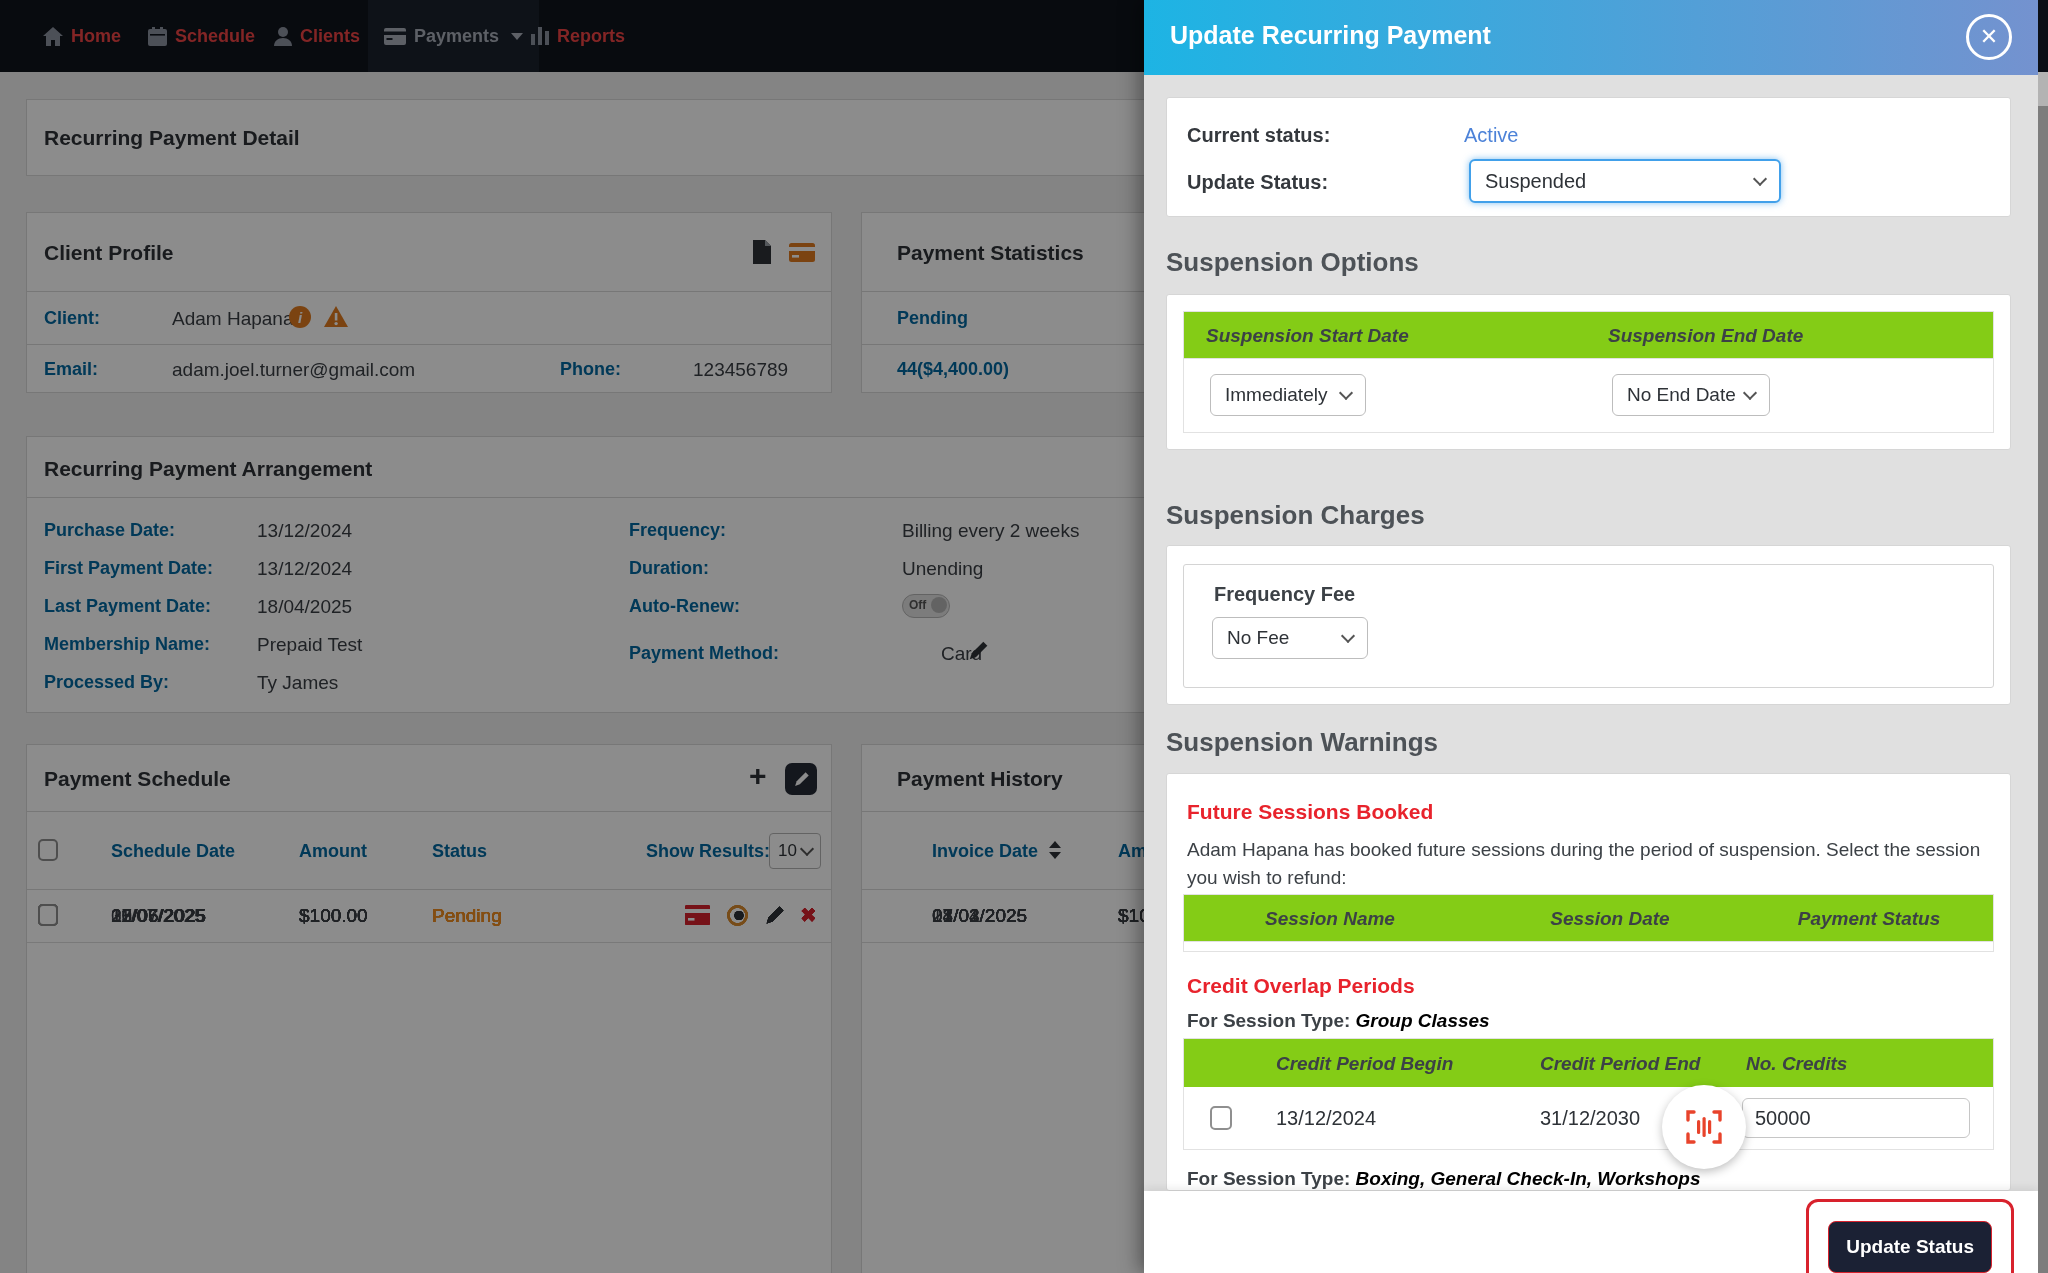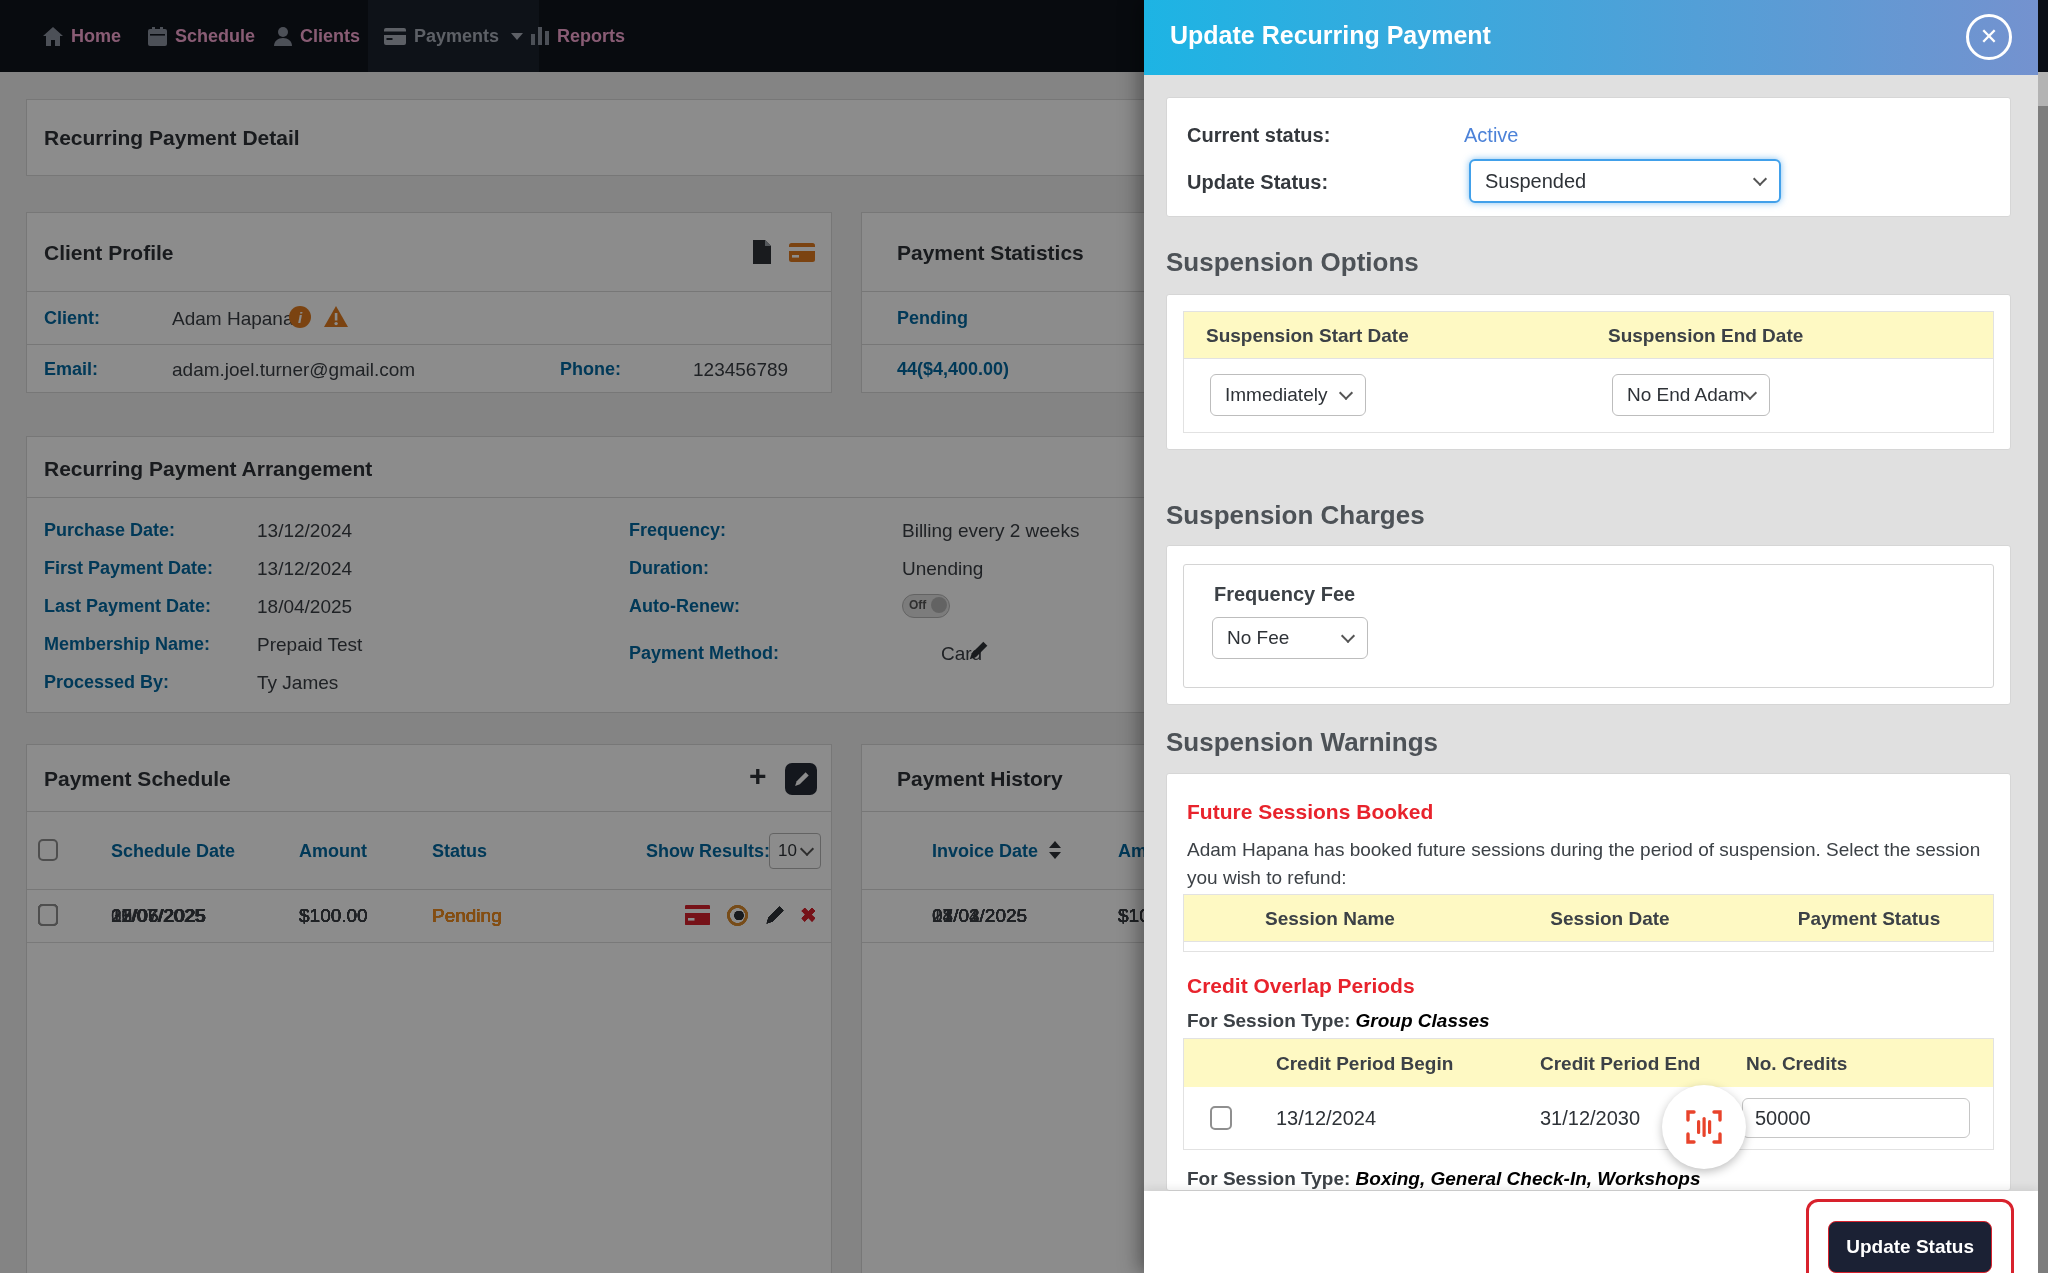--- a/index.html
+++ b/index.html
@@ -9,7 +9,7 @@
   
   .nav{position:absolute;left:0;top:0;width:2048px;height:72px;background:#10141d;z-index:1;}
   .nav-item{position:absolute;top:0;height:72px;display:flex;align-items:center;gap:8px;
-            color:#f9a8d4;font-size:18px;font-weight:bold;}
+            color:#ef4444;font-size:18px;font-weight:bold;}
   .nav-item svg{display:block;}
   .nav-active{background:#1b212c;padding:0 16px;color:#aab0bb;}
   .caret-down{width:0;height:0;border-left:6px solid transparent;border-right:6px solid transparent;

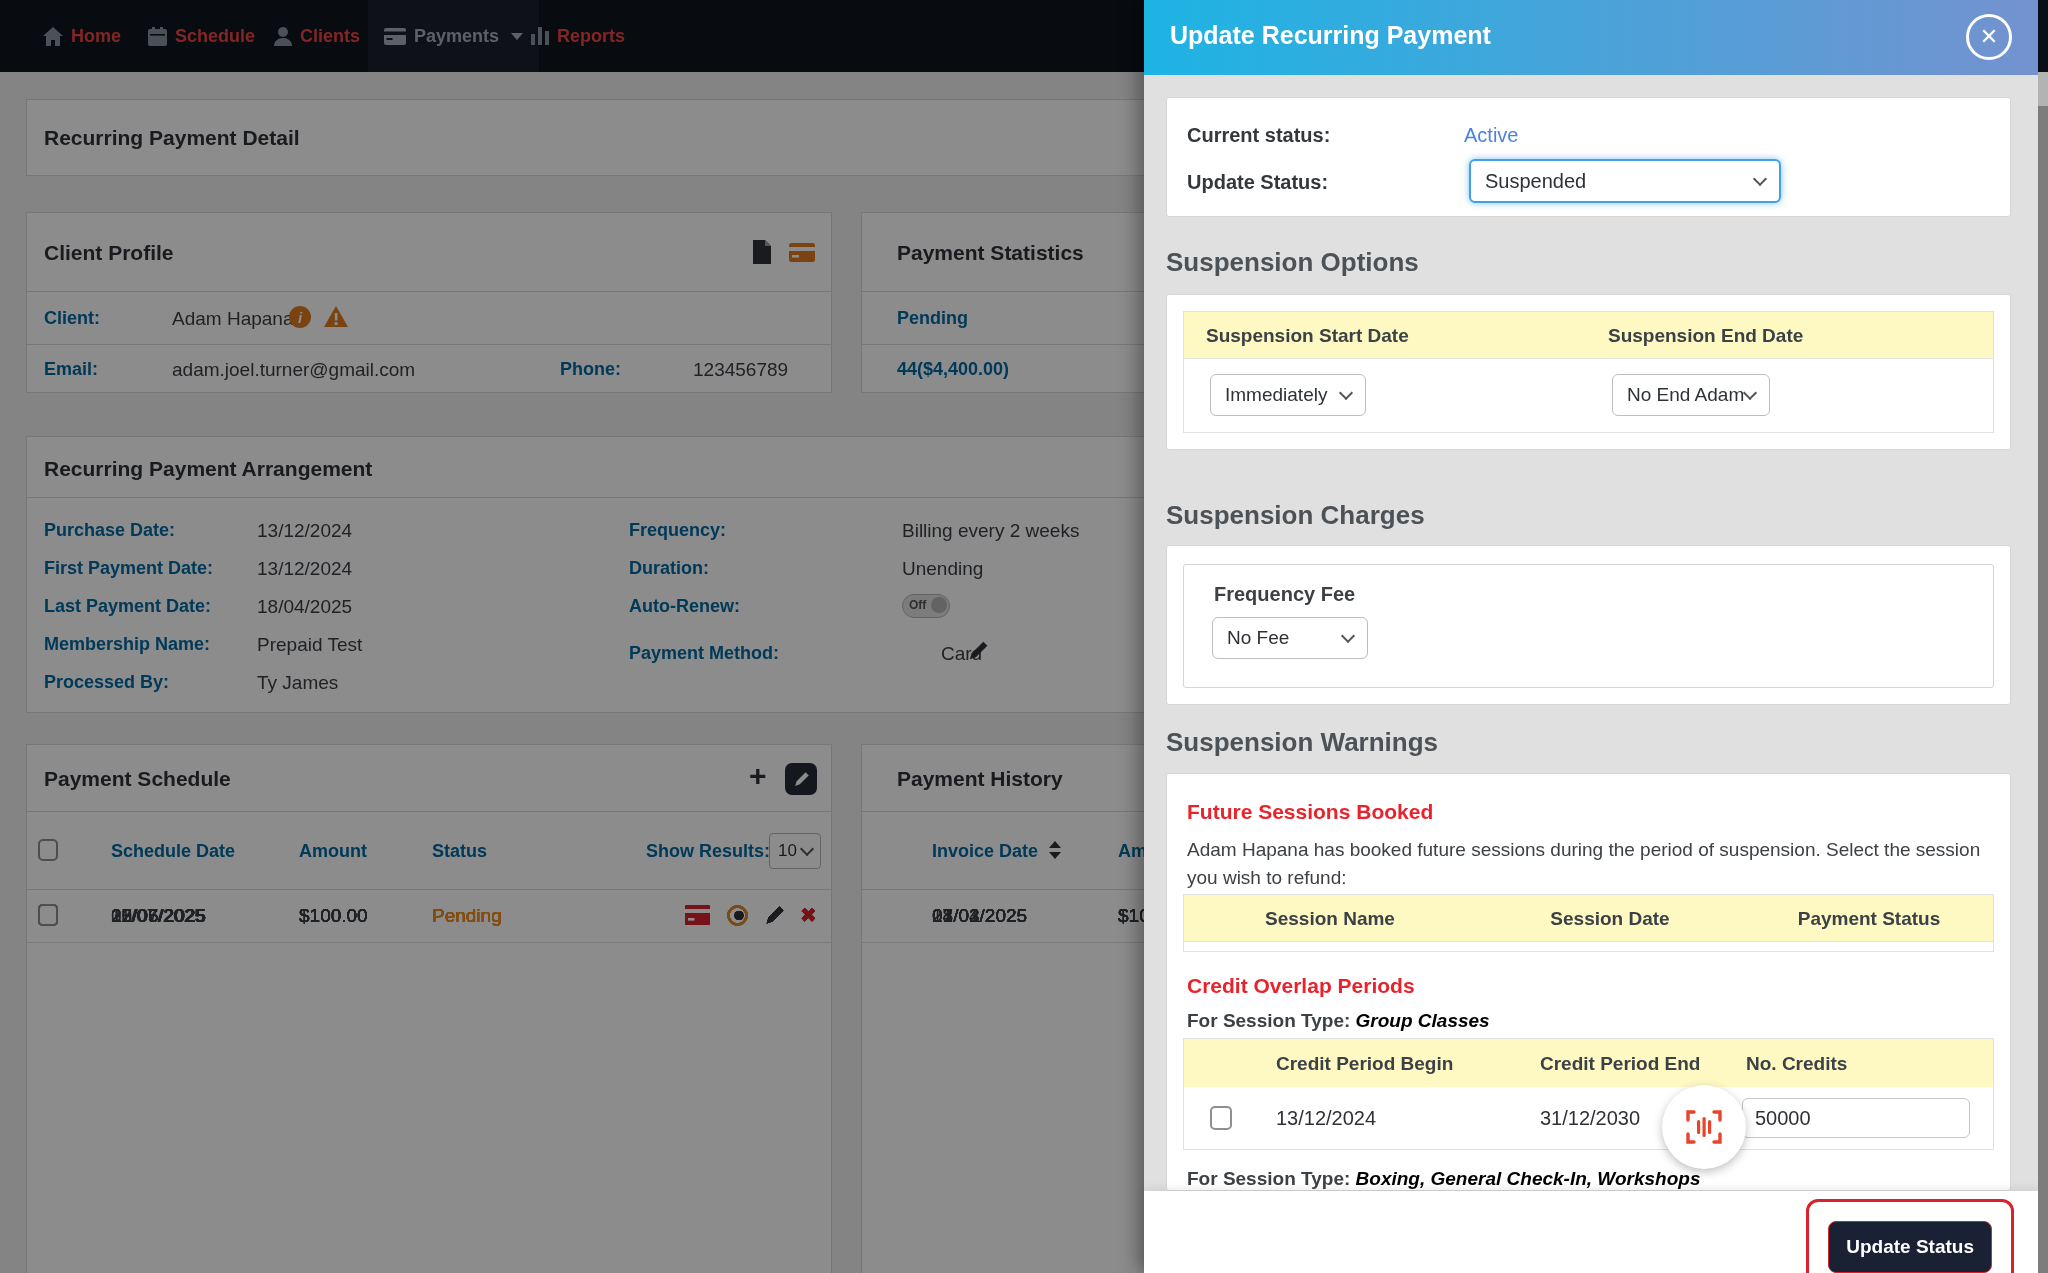--- a/index.html
+++ b/index.html
@@ -54,7 +54,7 @@
             font-size:20px;color:#2e3237;}
   .m-select.focused{border:2px solid #41a0ea;box-shadow:0 0 7px rgba(65,160,234,.65);}
   .m-table{position:absolute;border:1px solid #e2e2e2;box-sizing:border-box;background:#fff;}
-  .m-thead{background:#fef9c3;border-bottom:1px solid #e2e2e2;position:relative;}
+  .m-thead{background:#84cc16;border-bottom:1px solid #e2e2e2;position:relative;font-style:italic;}
   .m-th{position:absolute;font-size:19px;font-weight:bold;color:#3c4146;}
   .red-title{position:absolute;font-size:21px;font-weight:bold;color:#e8232c;}
   .orange-strong{color:#000000;font-weight:bold;font-style:italic;}

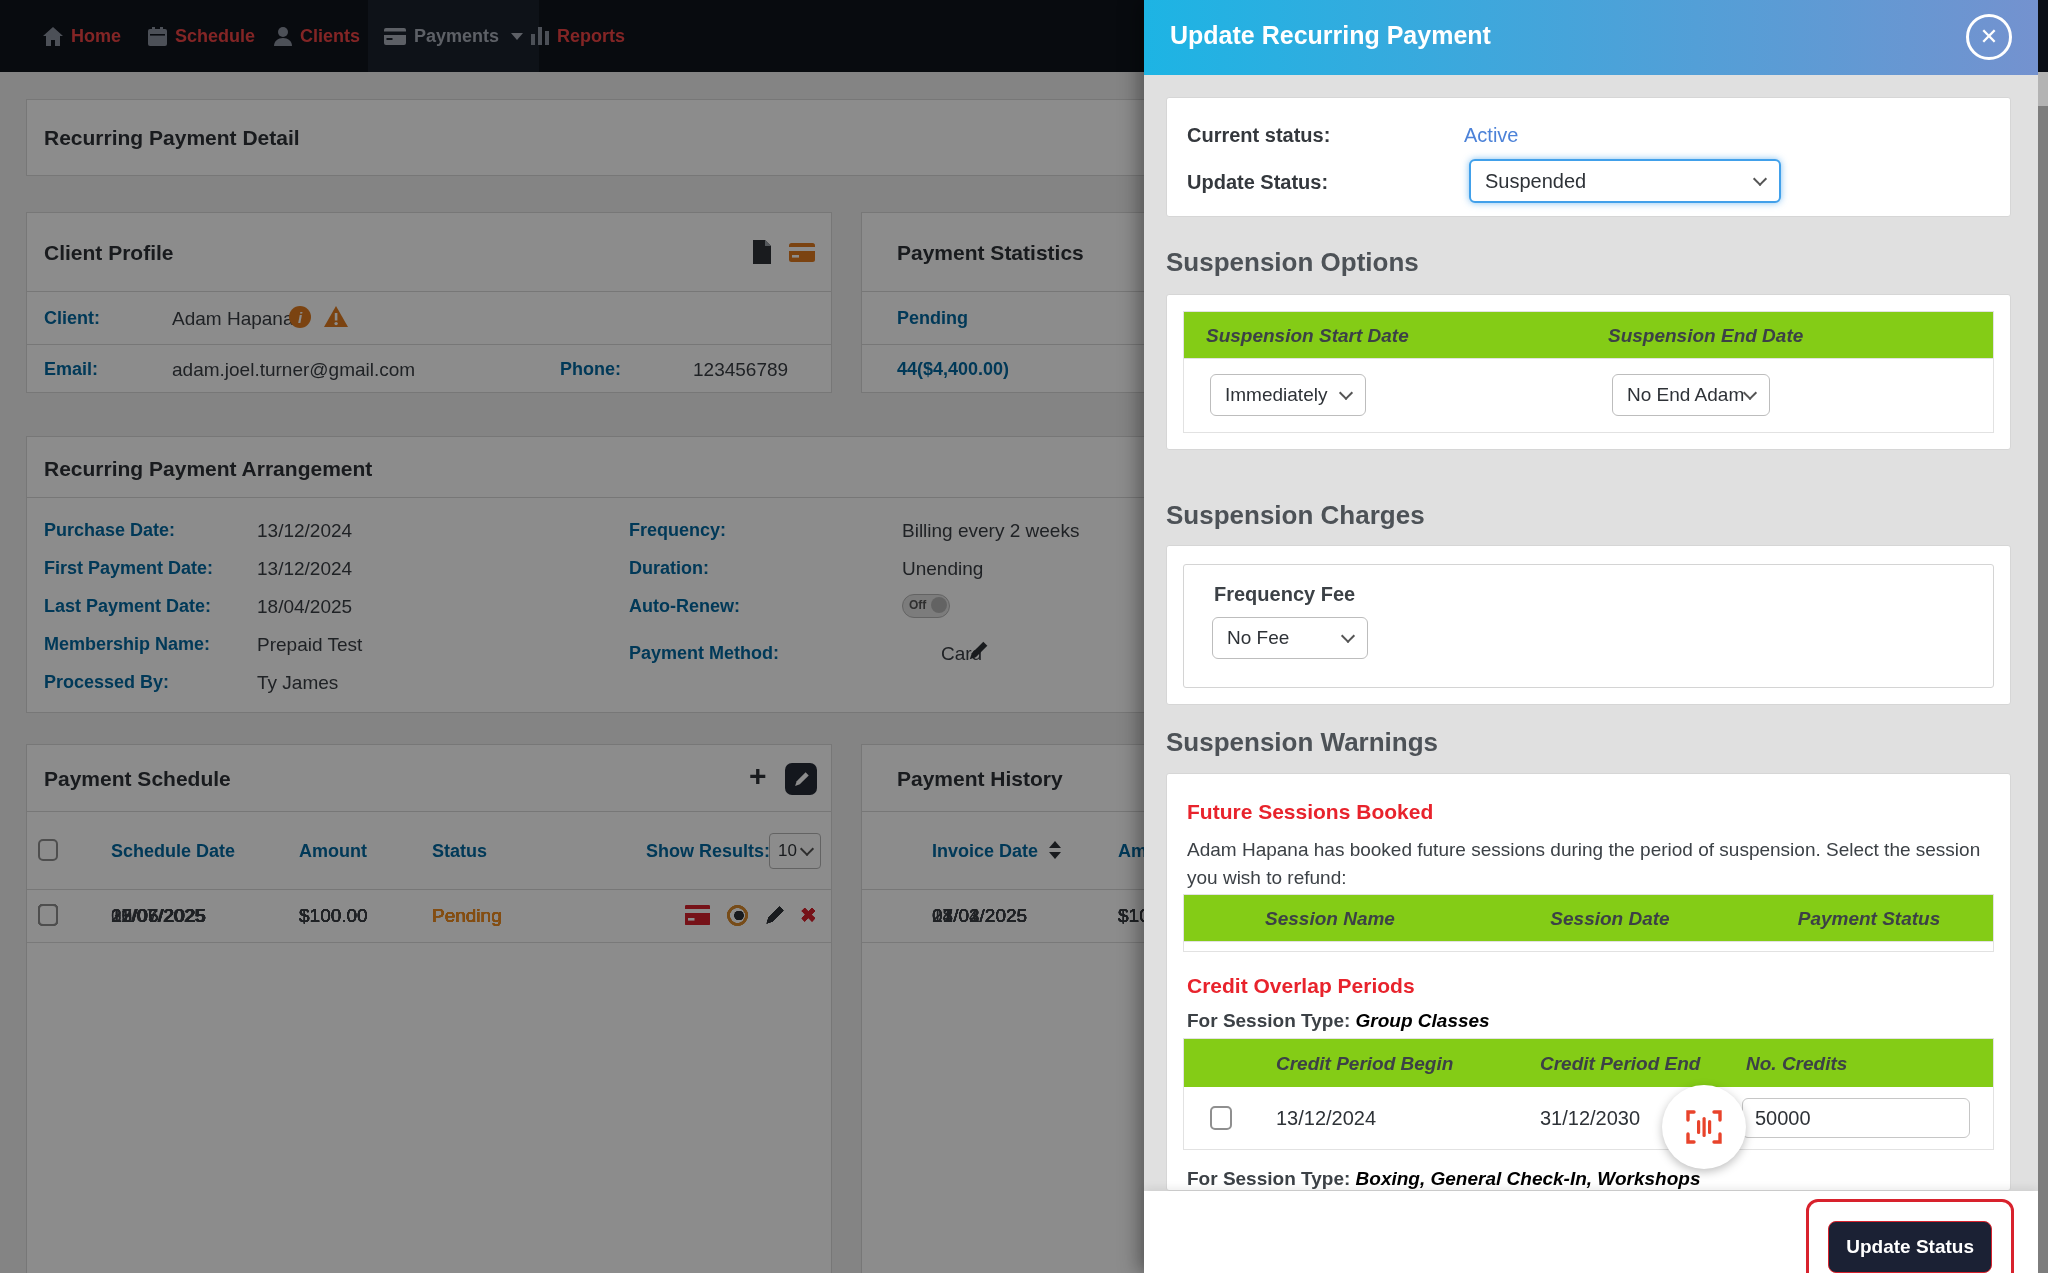--- a/index.html
+++ b/index.html
@@ -493,7 +493,7 @@
           <span class="chev"></span>
         </div>
         <div class="m-select" style="left:428px;top:62px;width:158px;height:42px;font-size:19px;">
-          <span>No End Adam</span>
+          <span>No End Date</span>
           <span class="chev"></span>
         </div>
       </div>

